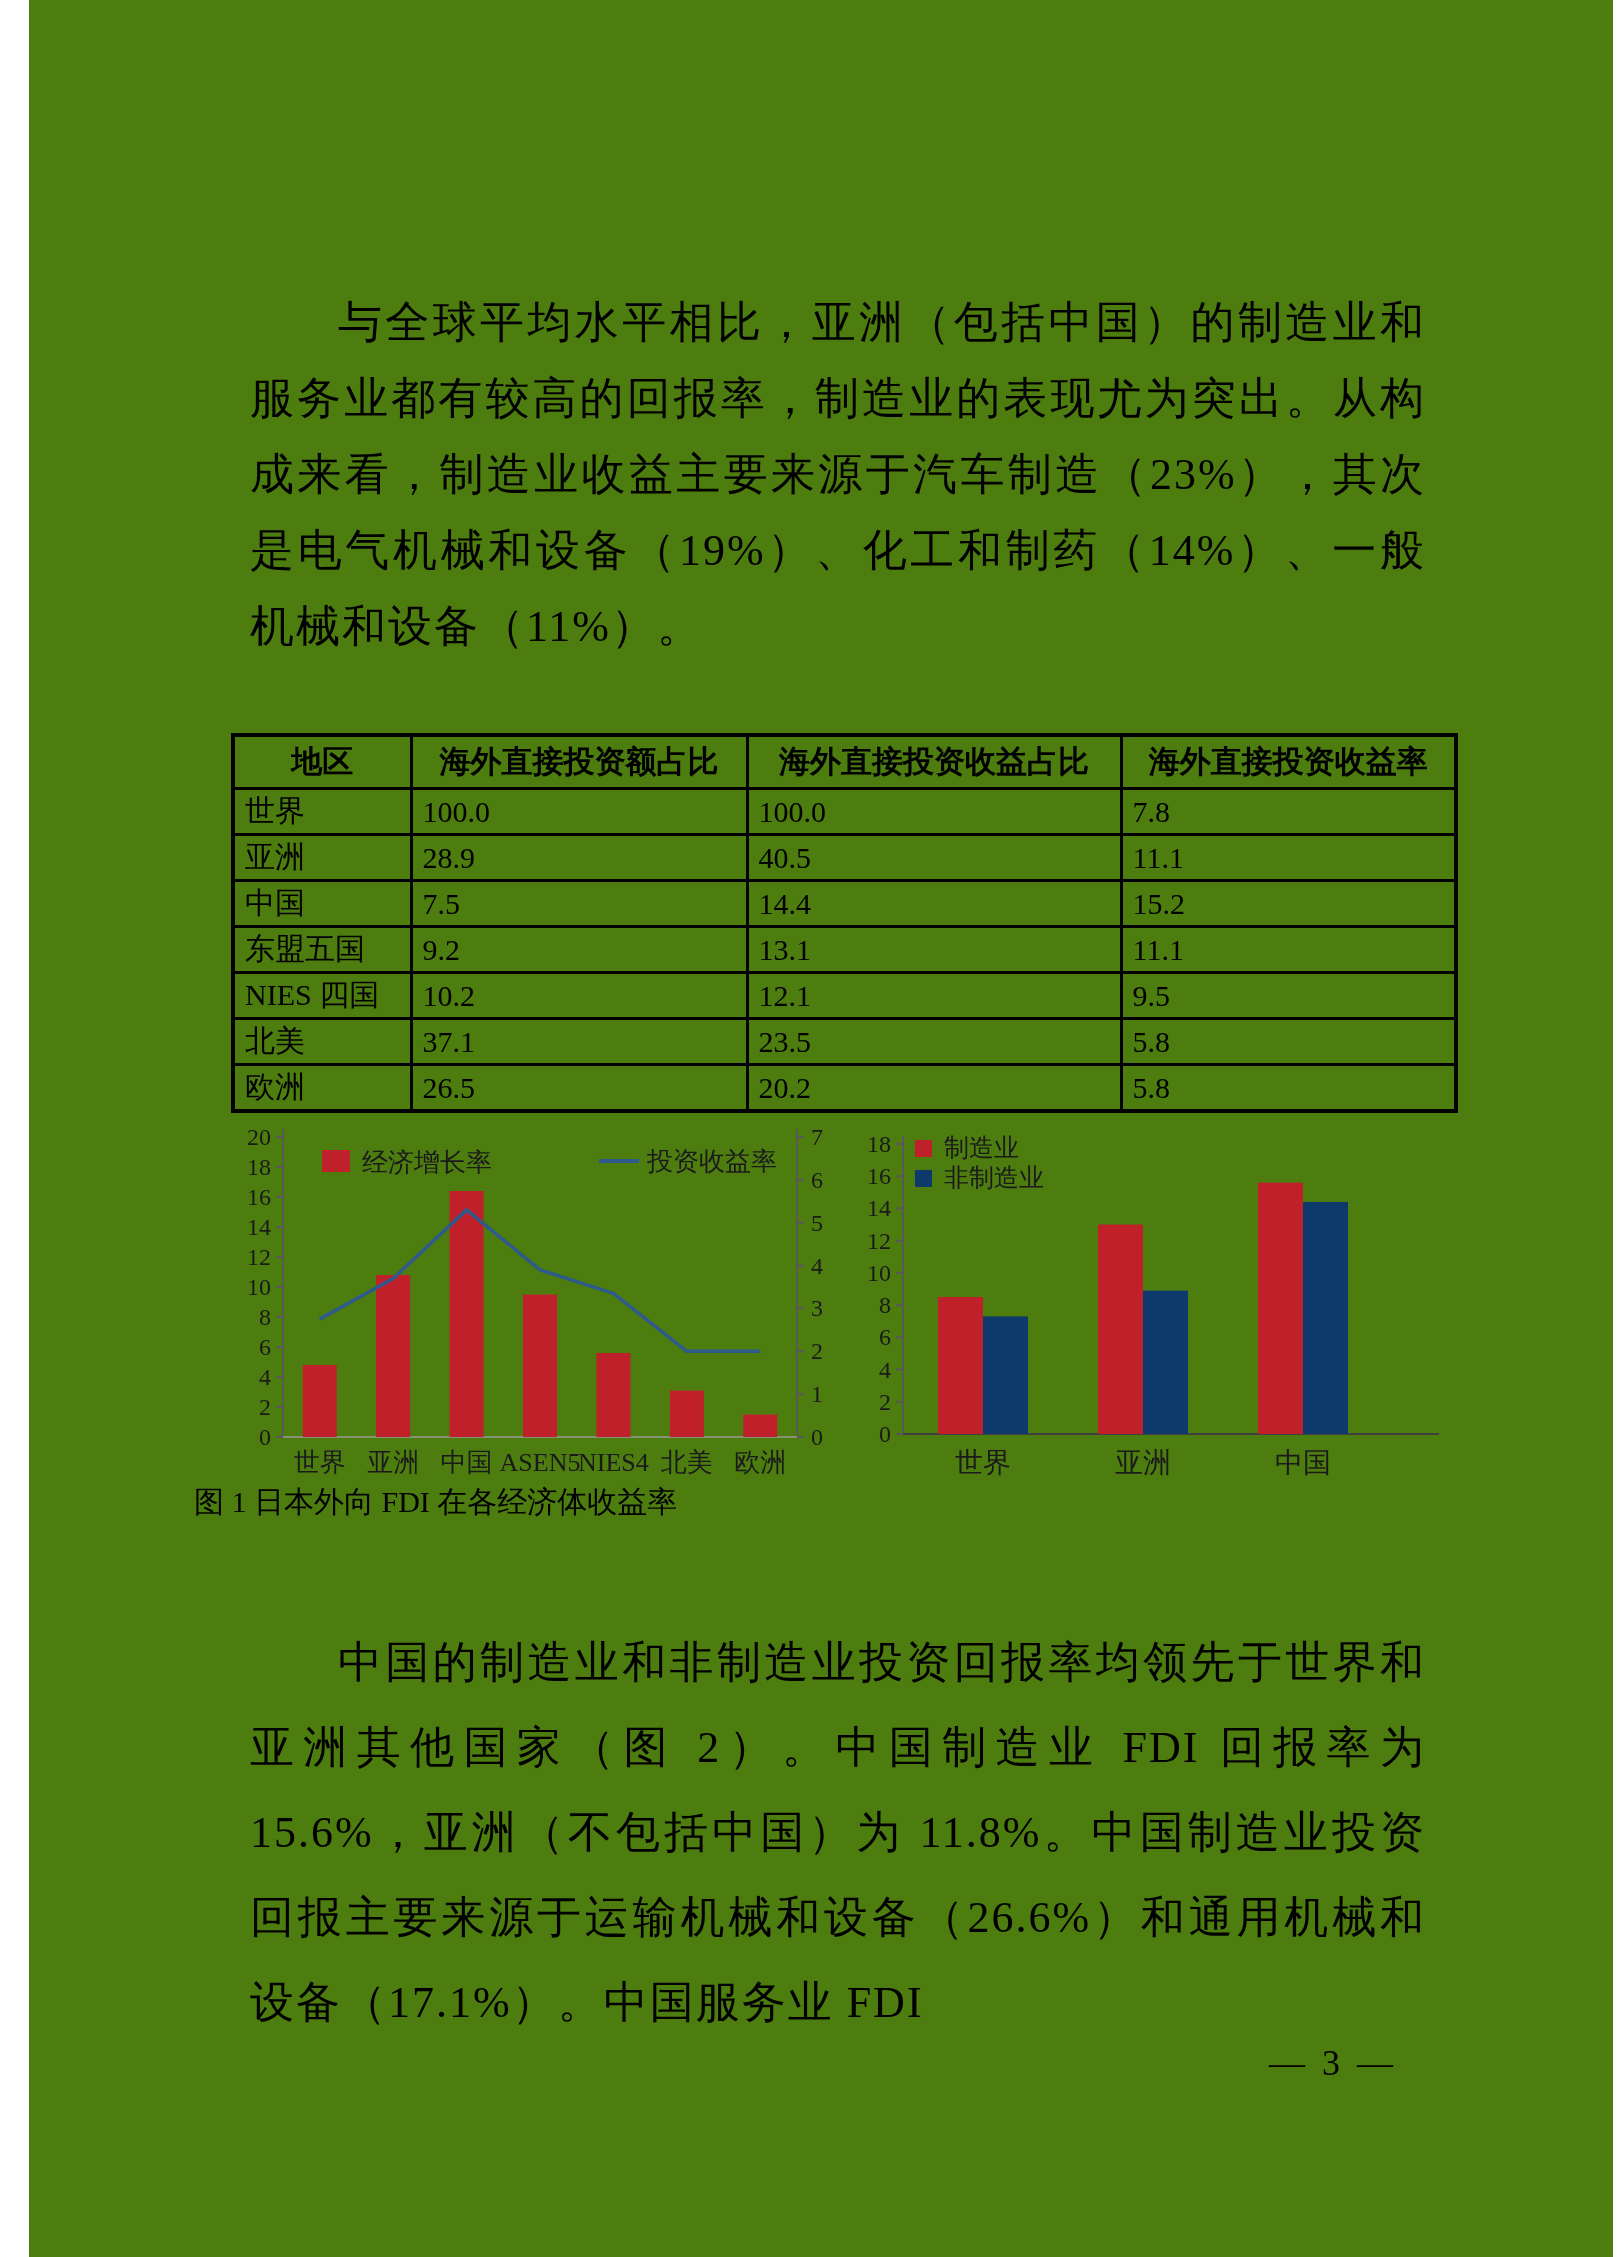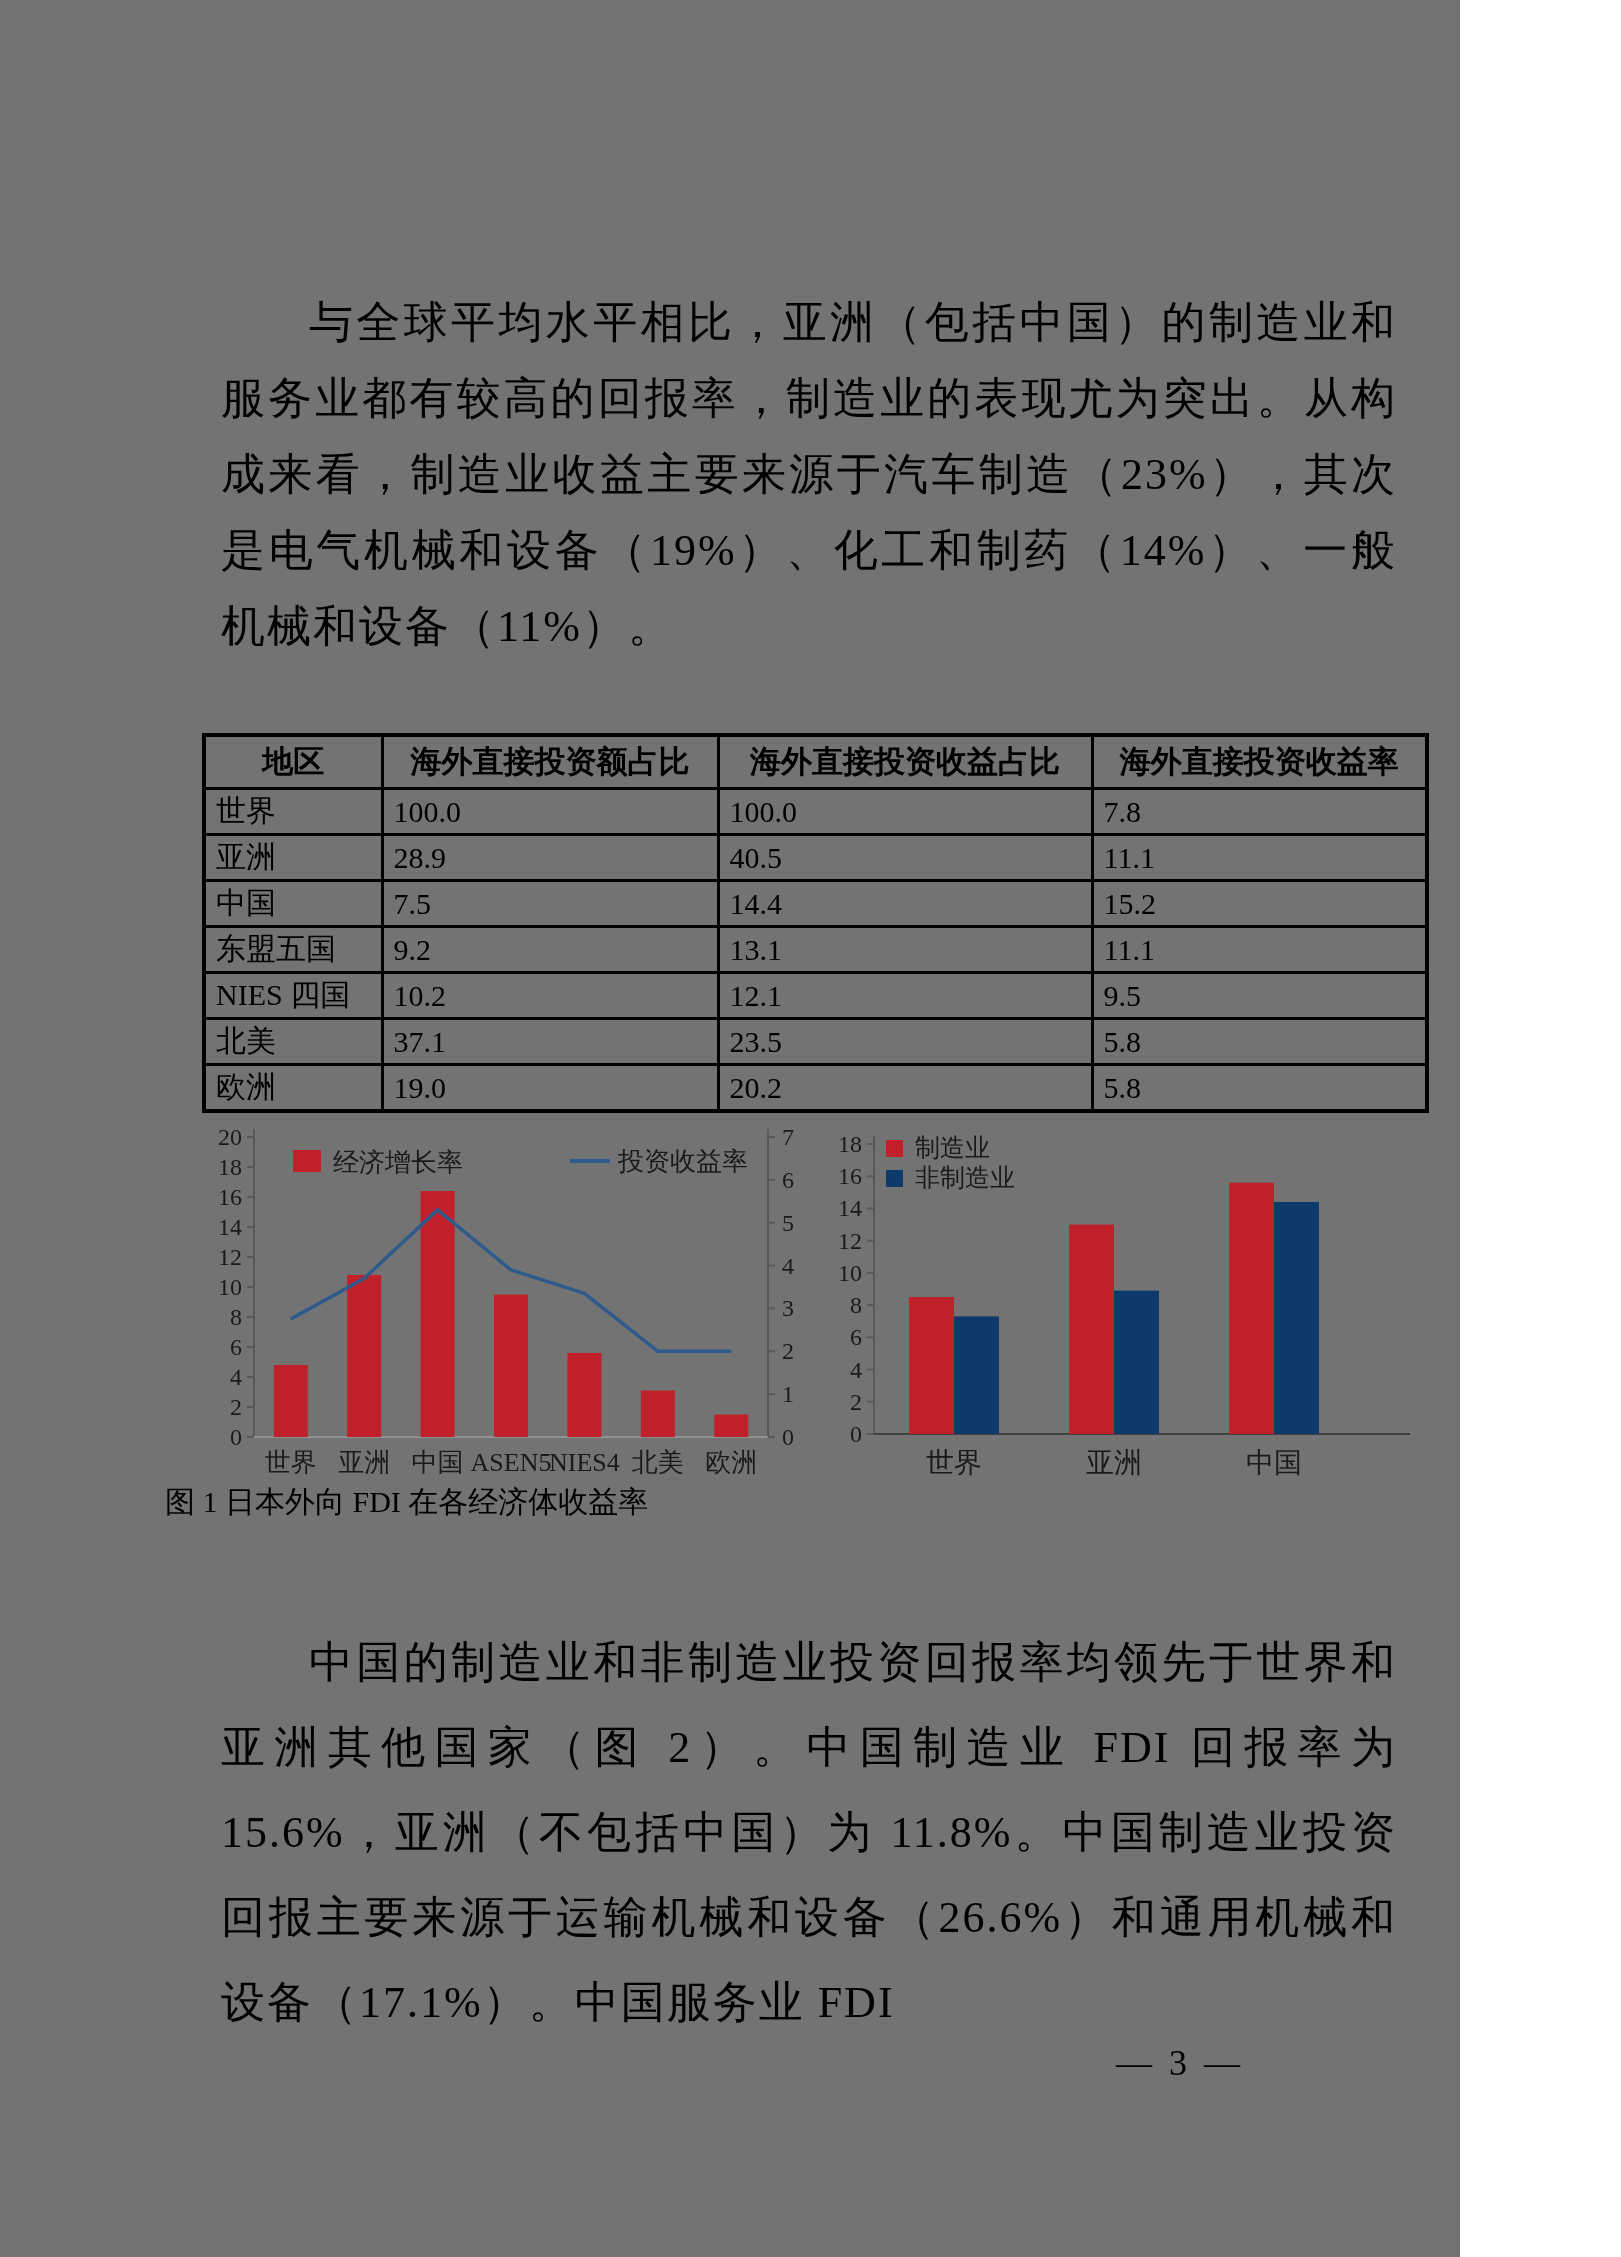--- a/index.html
+++ b/index.html
@@ -5,11 +5,12 @@
   html,body{margin:0;padding:0;background:#ffffff;}
   .page{
     position:relative;
-    width:1460px;height:2257px;
-    background:#737373;
+    width:1584px;height:2257px;
+    background:#4d7c0f;
     font-family:"Liberation Serif", serif;
     color:#000;
     overflow:hidden;
+    margin-left:29px;
   }
   .para{
     position:absolute;

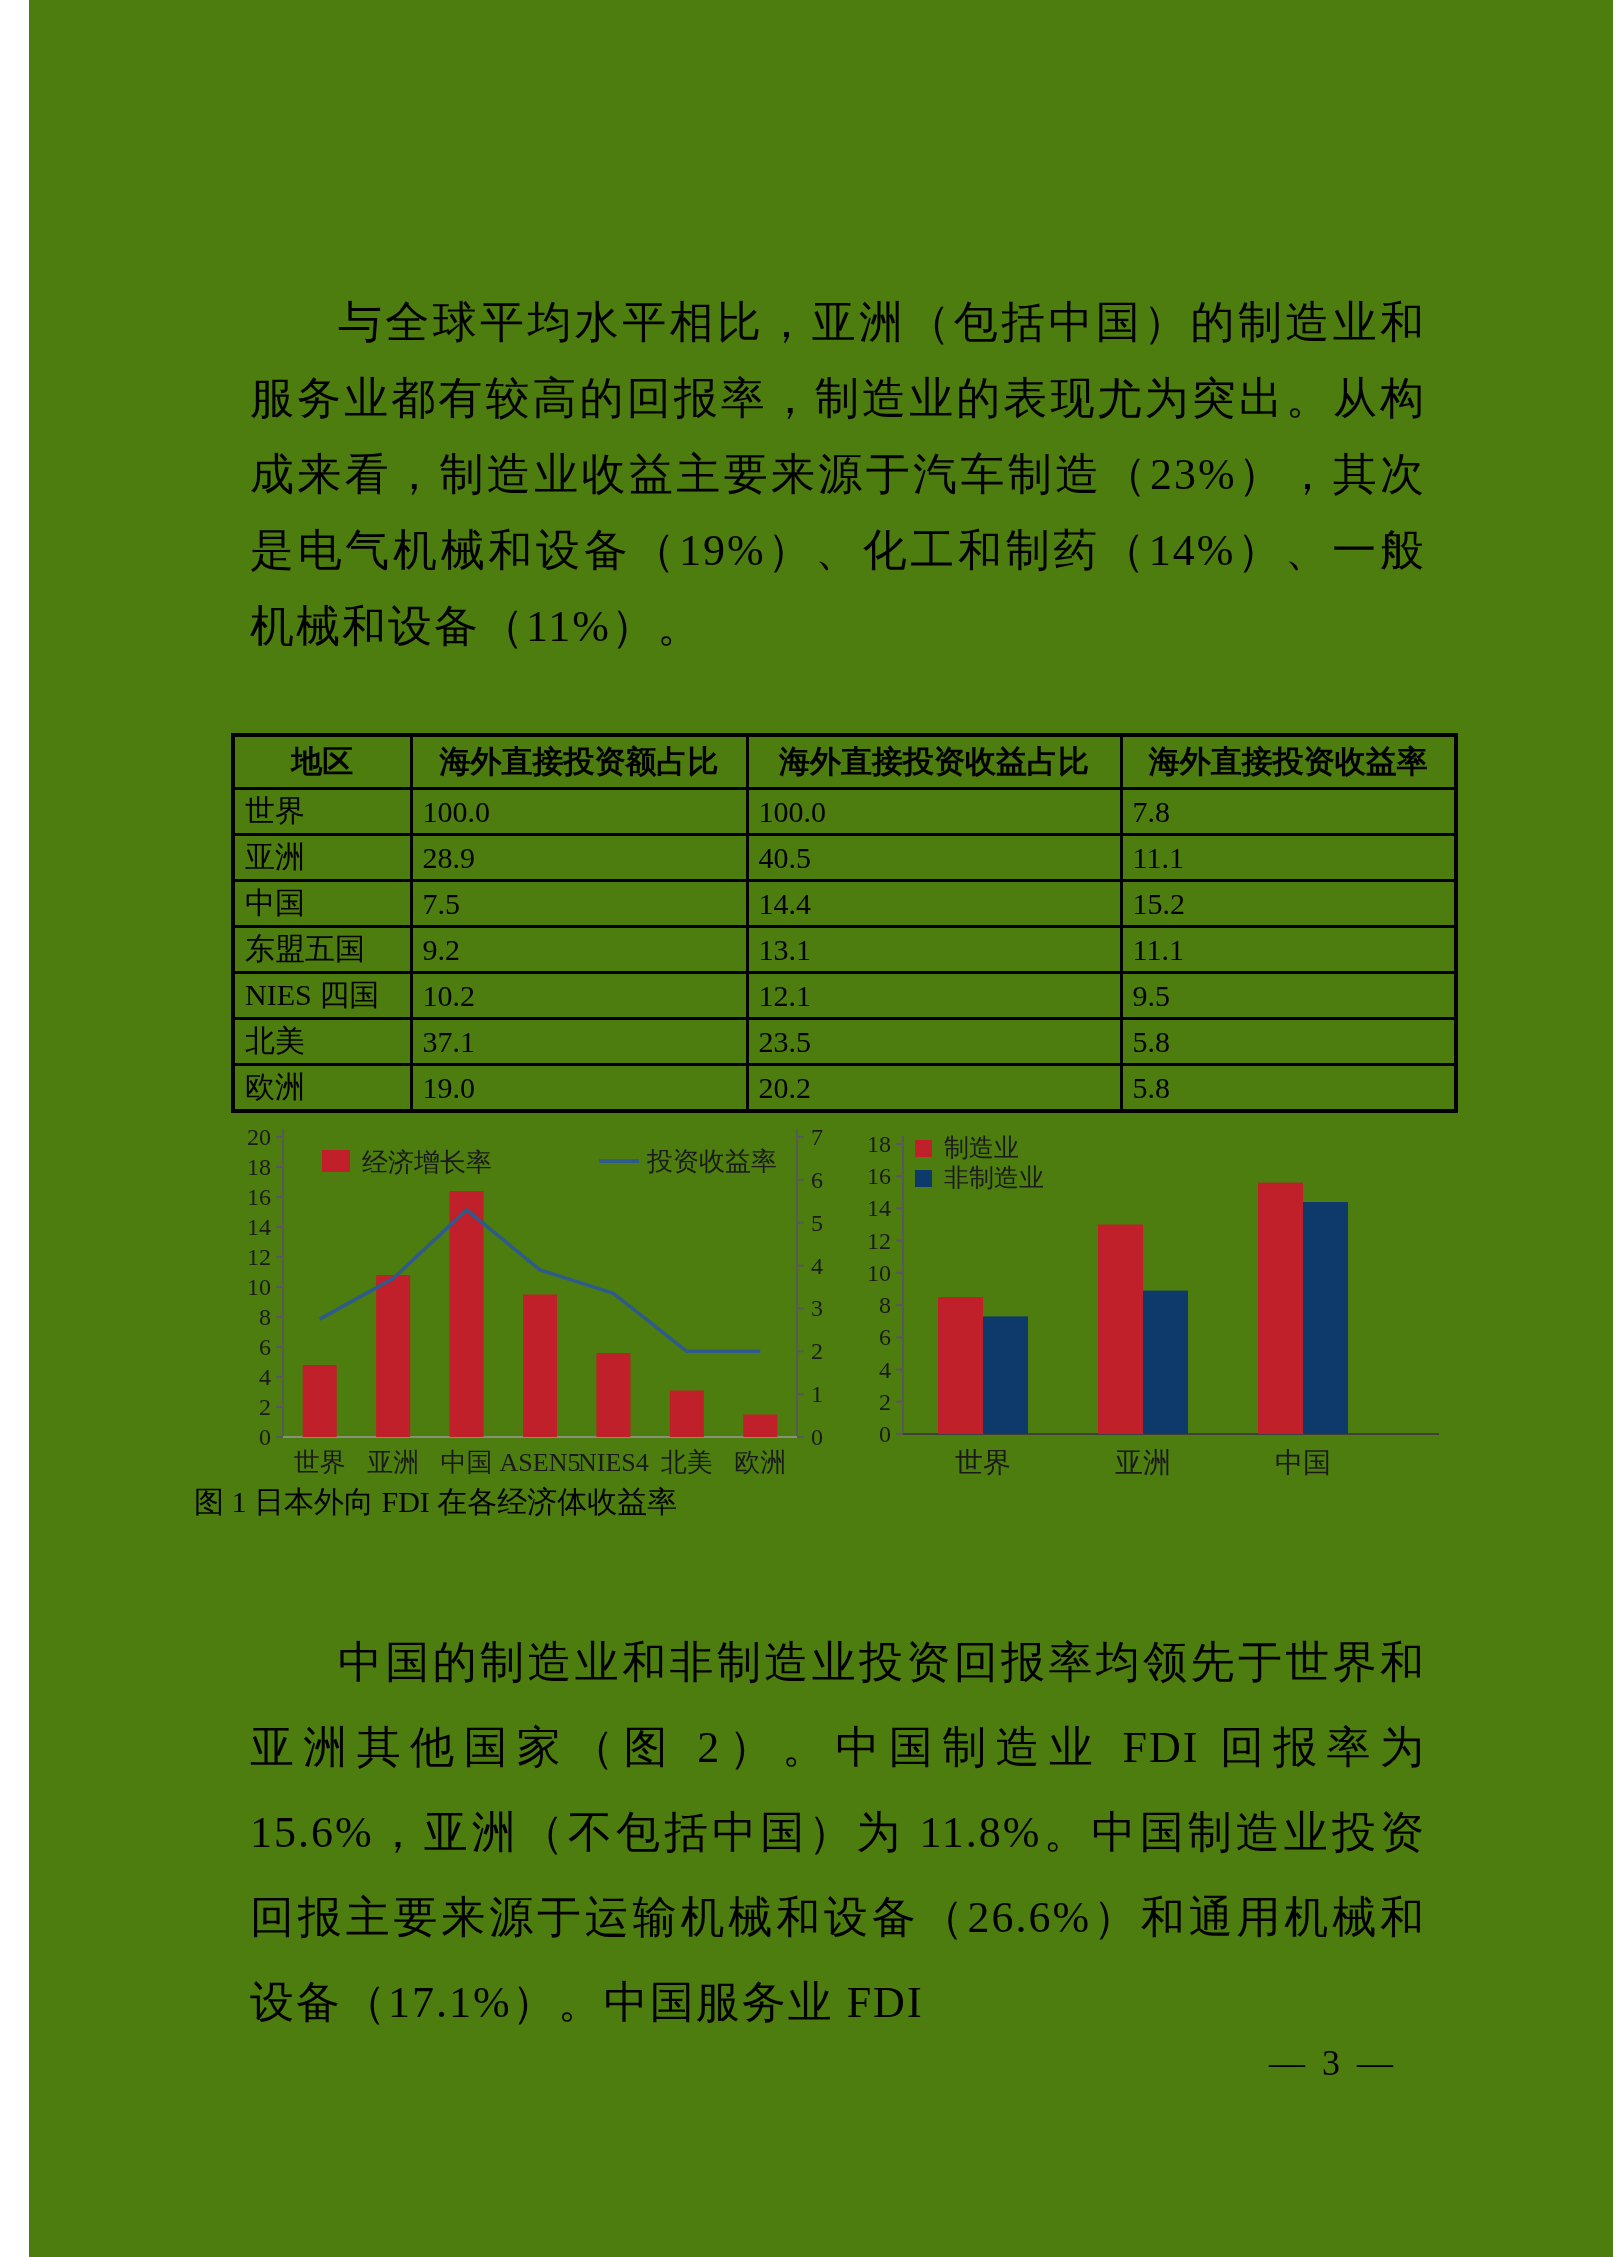--- a/index.html
+++ b/index.html
@@ -139,7 +139,7 @@
         </tr>
         <tr>
           <td>欧洲</td>
-          <td>19.0</td>
+          <td>26.5</td>
           <td>20.2</td>
           <td>5.8</td>
         </tr>

